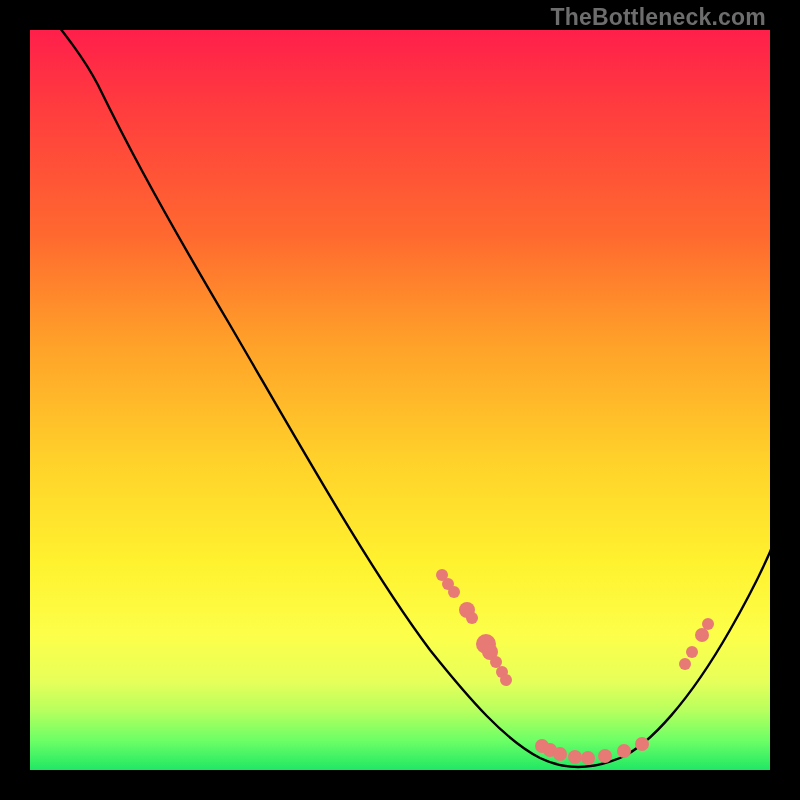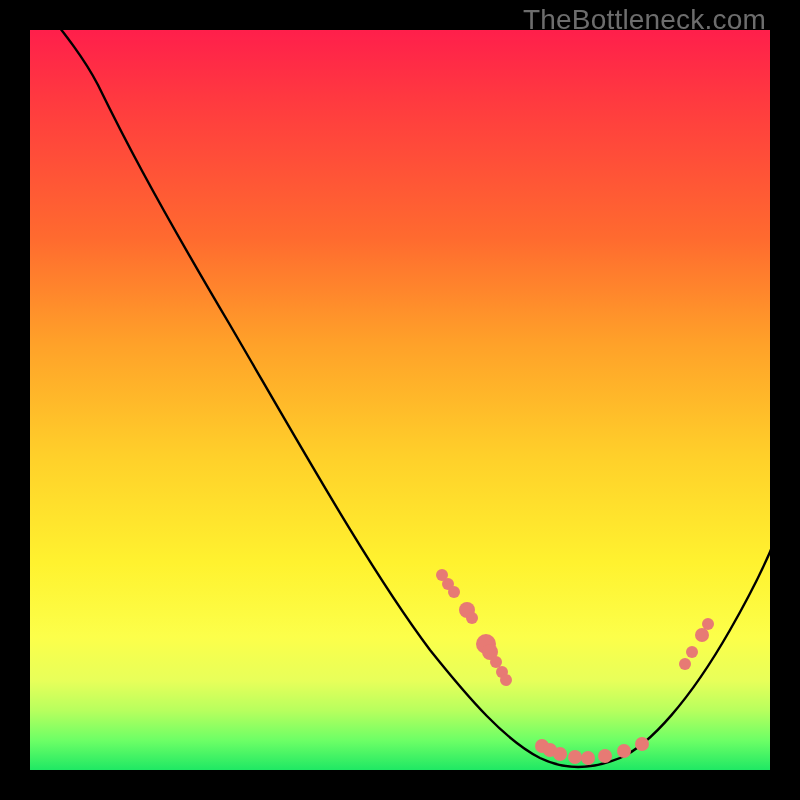--- a/index.html
+++ b/index.html
@@ -52,8 +52,8 @@
     top: 4px;
     right: 34px;
     color: #6d6d6d;
-    font-size: 28px;
-    font-weight: 400;
+    font-size: 23px;
+    font-weight: 700;
     letter-spacing: 0.2px;
     user-select: none;
   }

